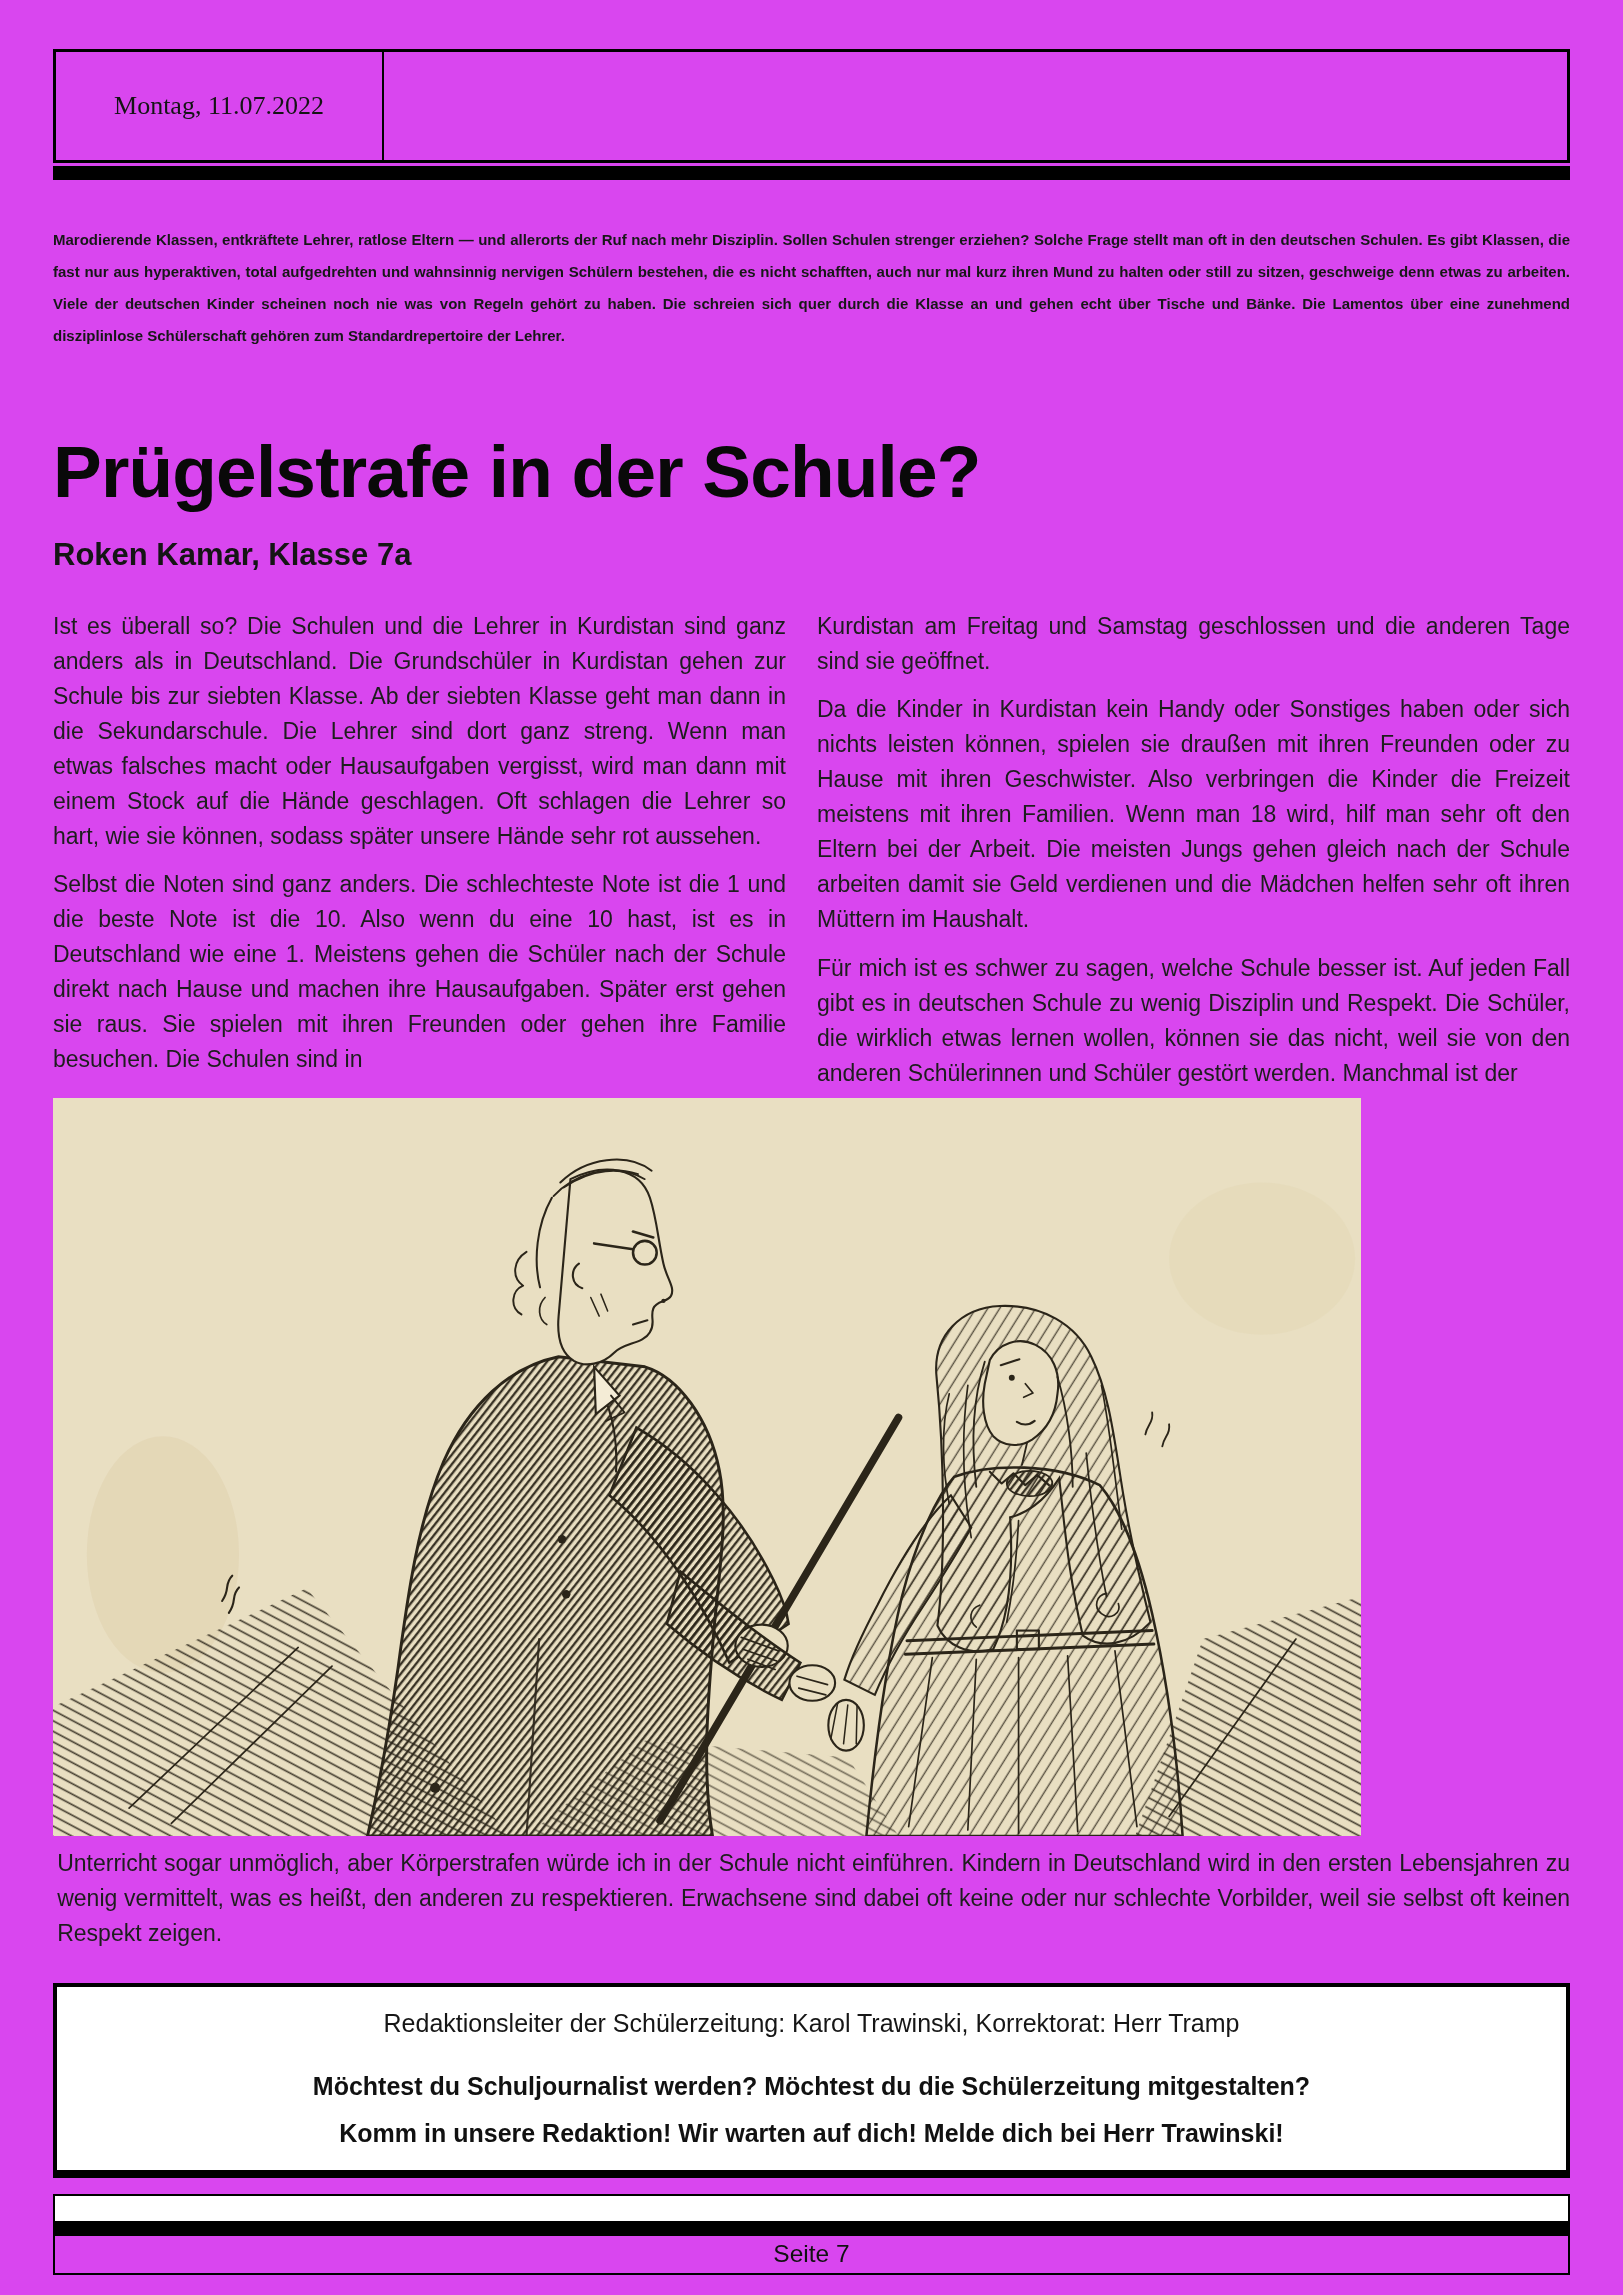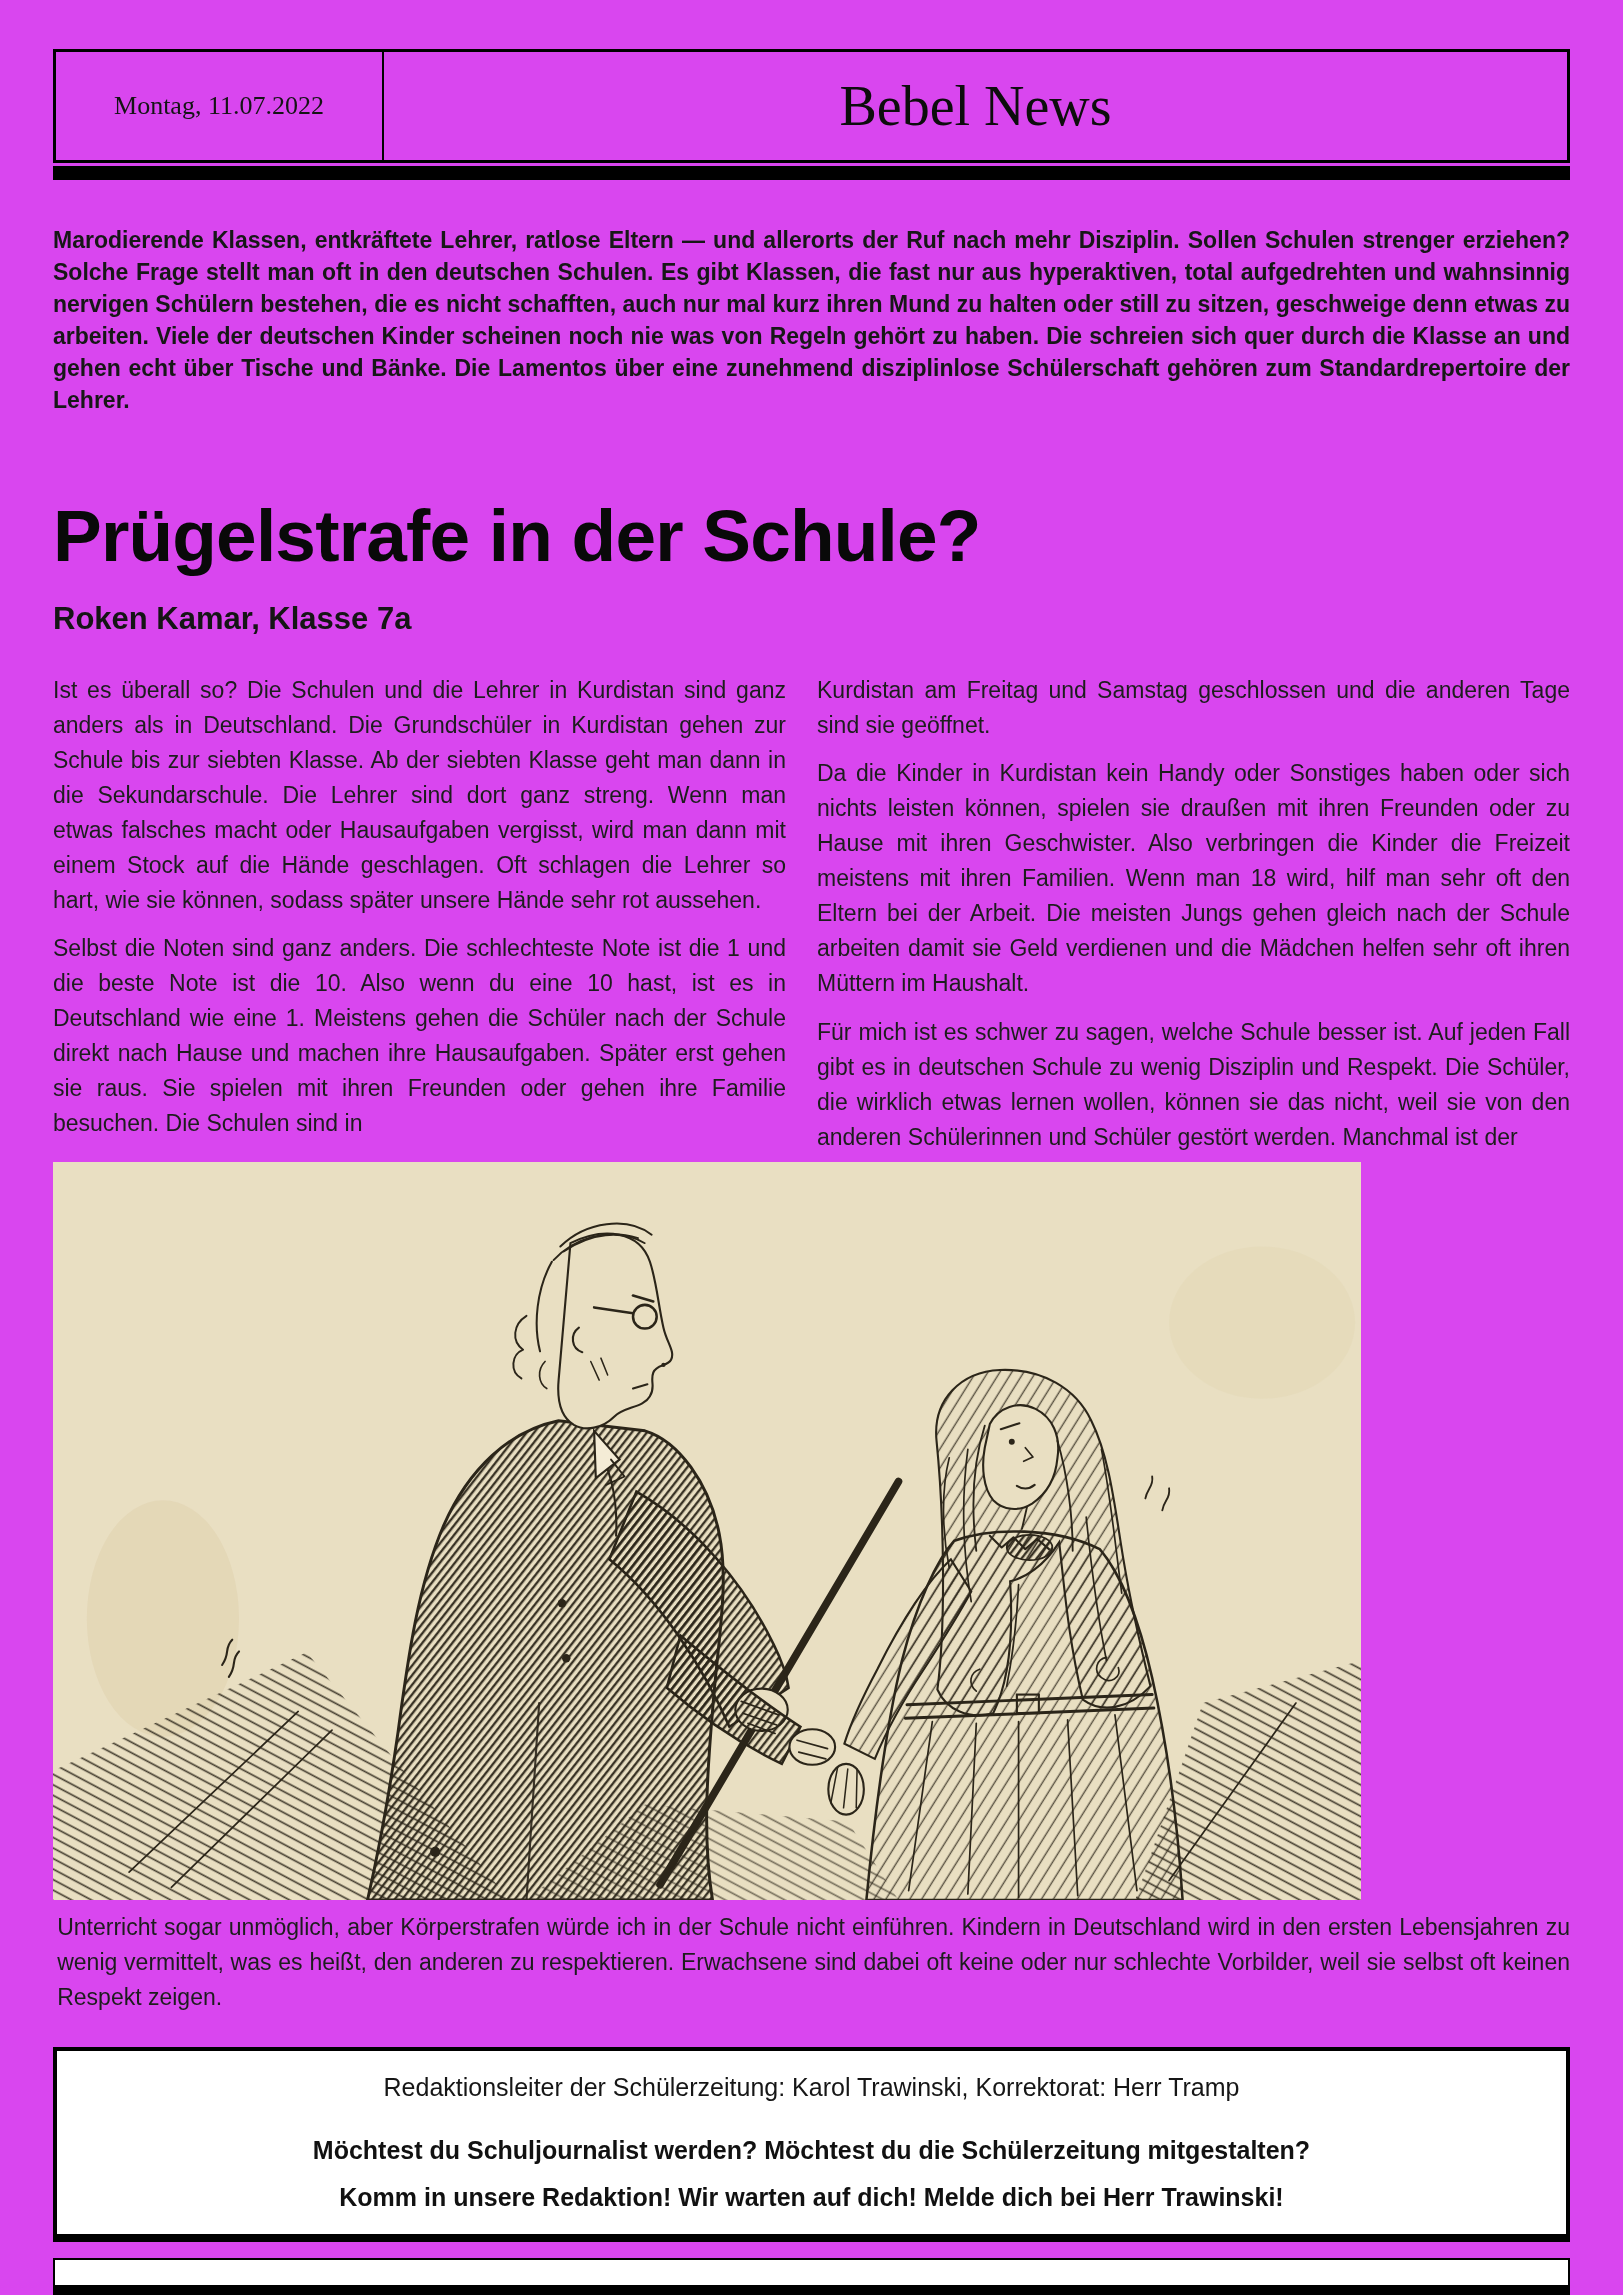--- a/index.html
+++ b/index.html
@@ -112,7 +112,6 @@
     <header>
       <div class="mast-box">
         <div class="mast-date">Montag, 11.07.2022</div>
-        <div class="mast-title">Bebel News</div>
       </div>
       <div class="mast-rule"></div>
     </header>

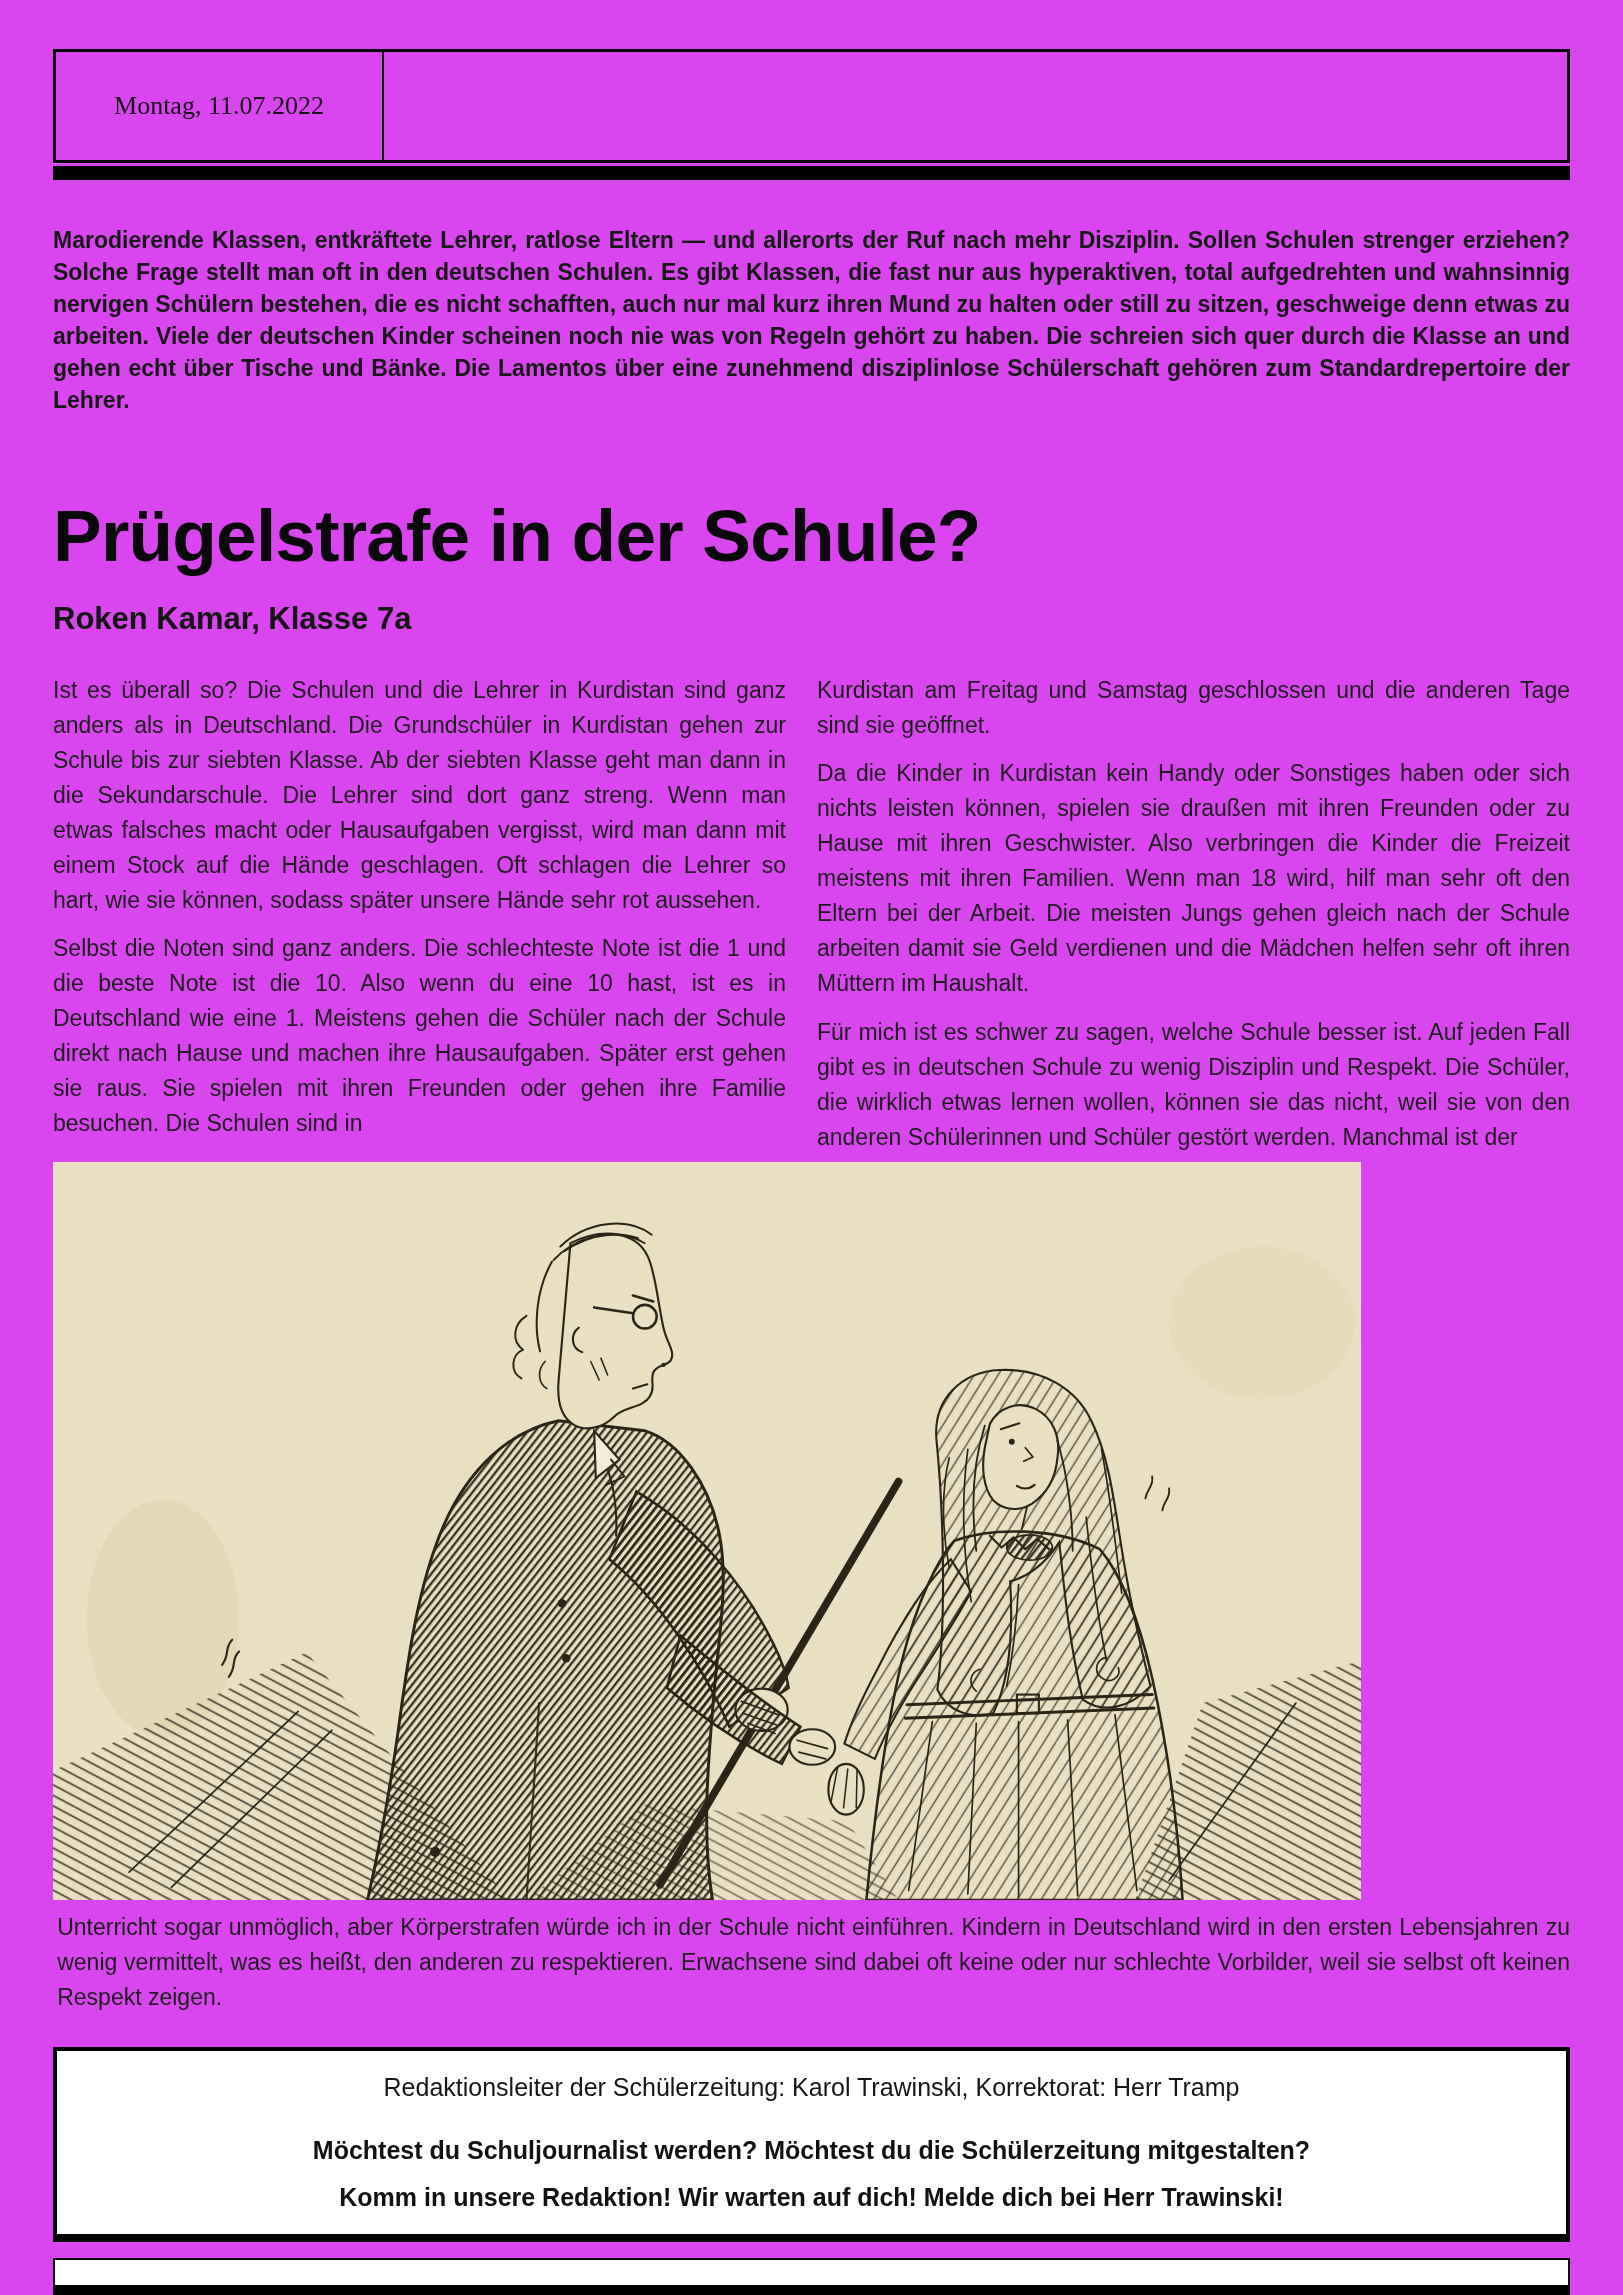--- a/index.html
+++ b/index.html
@@ -43,7 +43,7 @@
   .lede{
     margin:44px 0 0;
     font-weight:bold;
-    font-size:23px;line-height:32px;
+    font-size:15px;line-height:32px;
     text-align:justify;
     color:#171717;
   }

